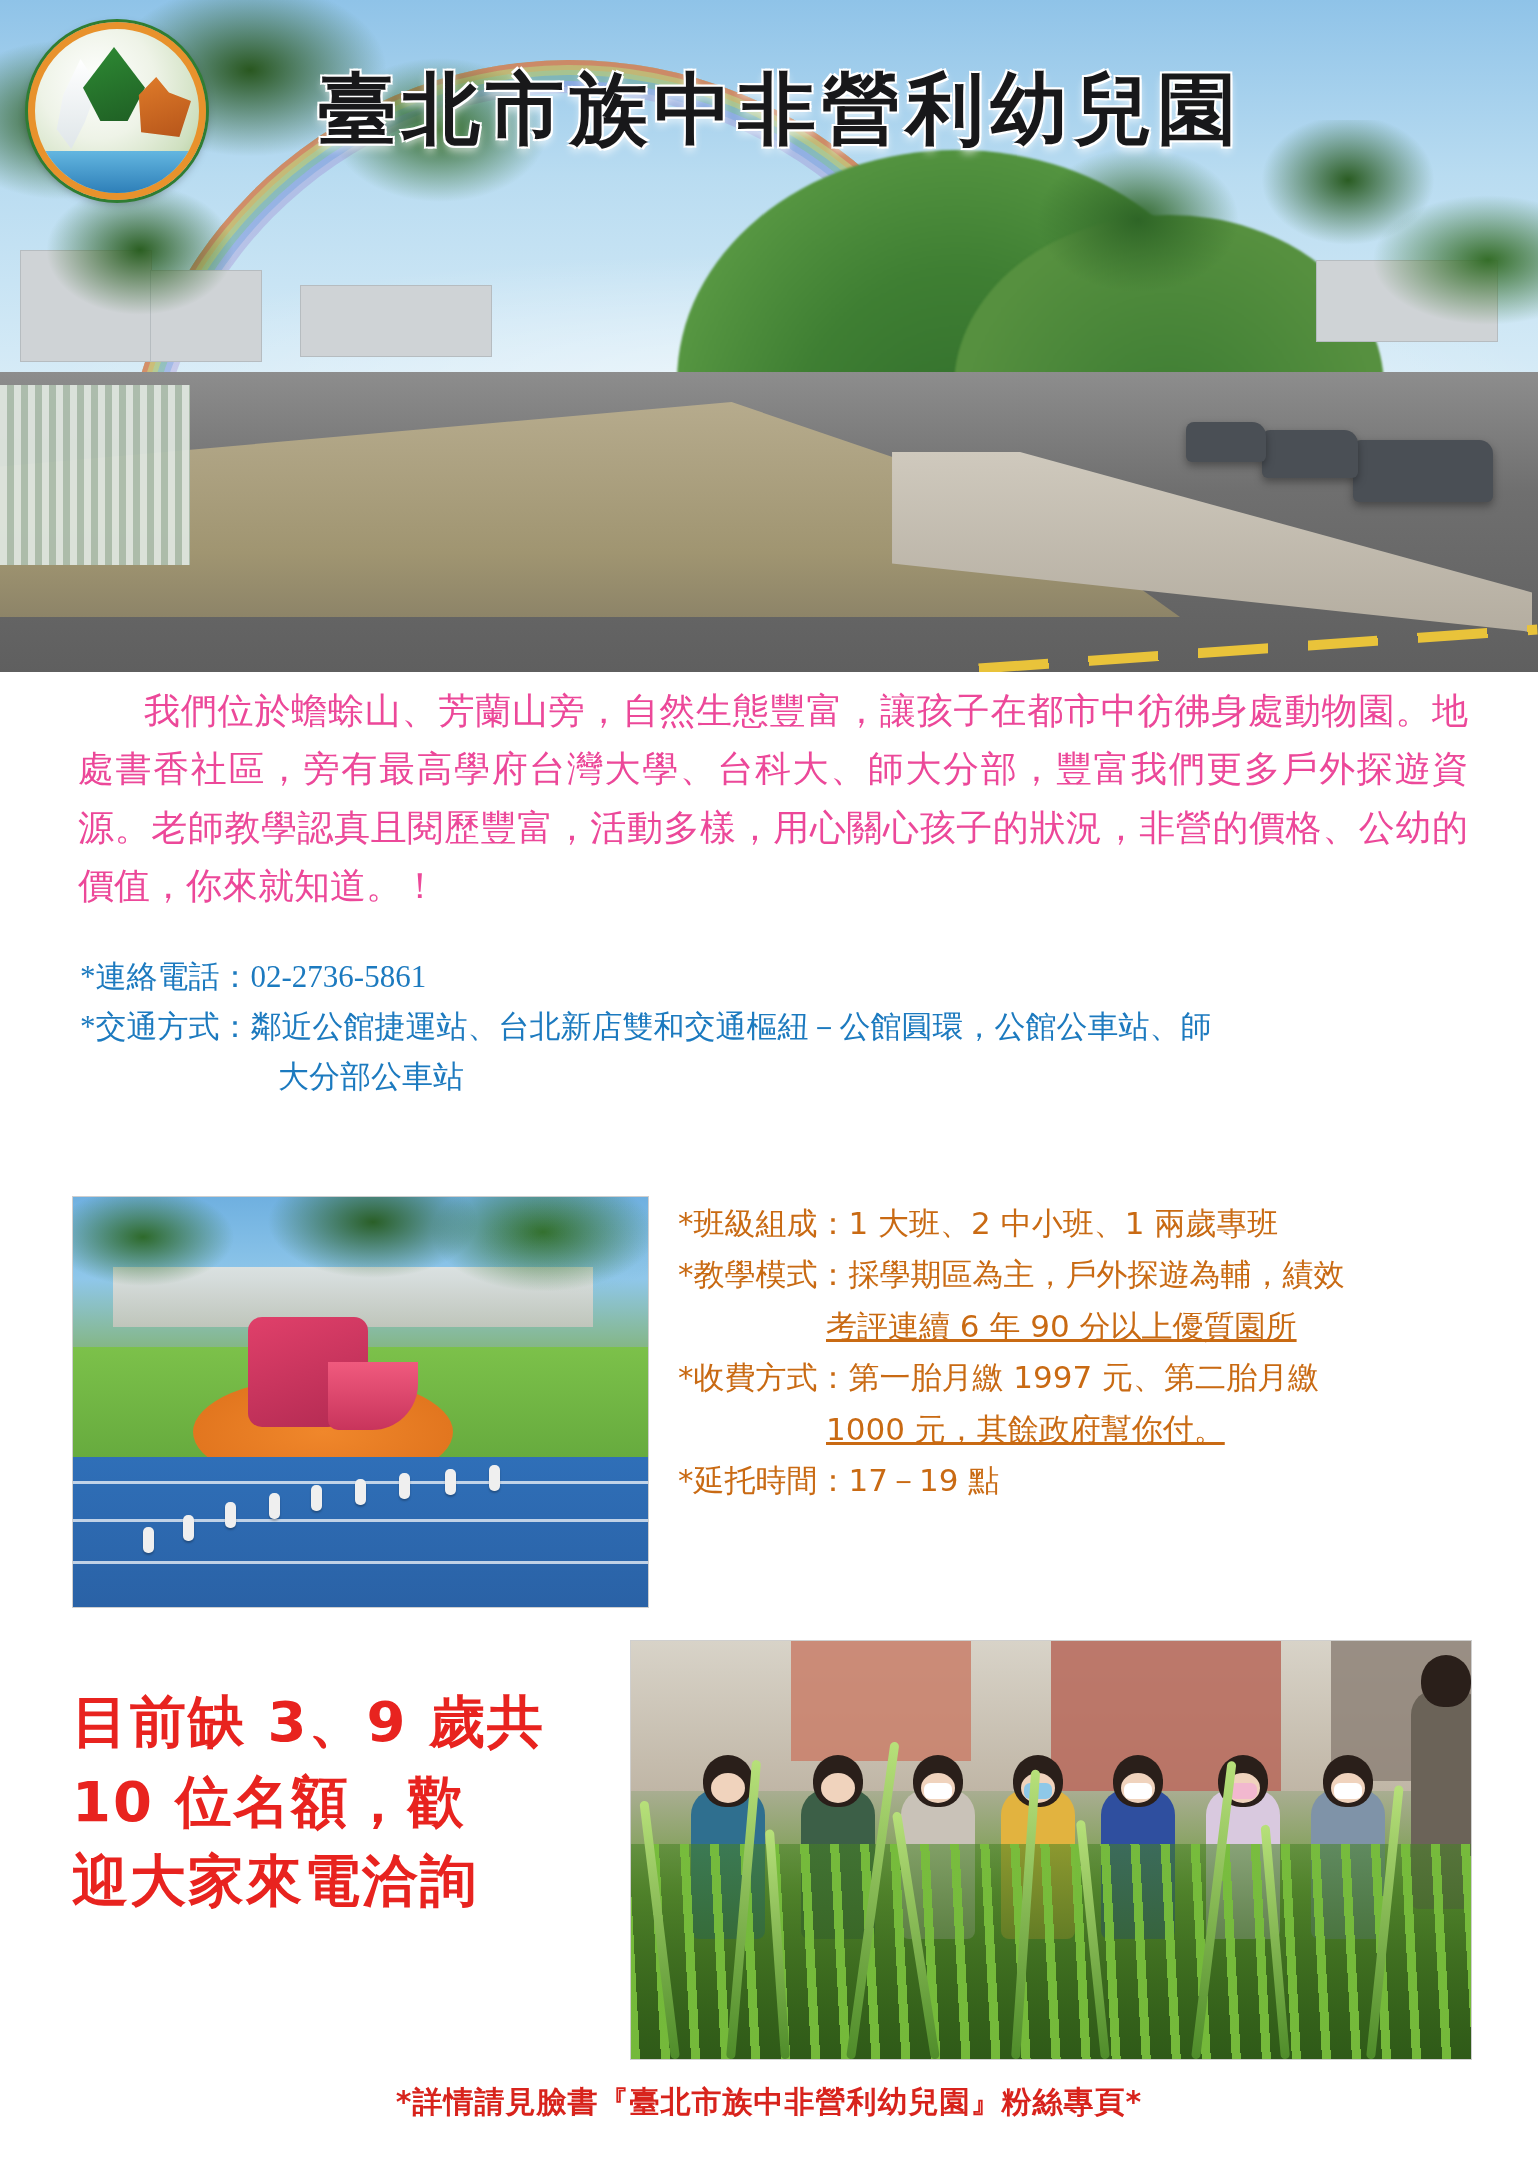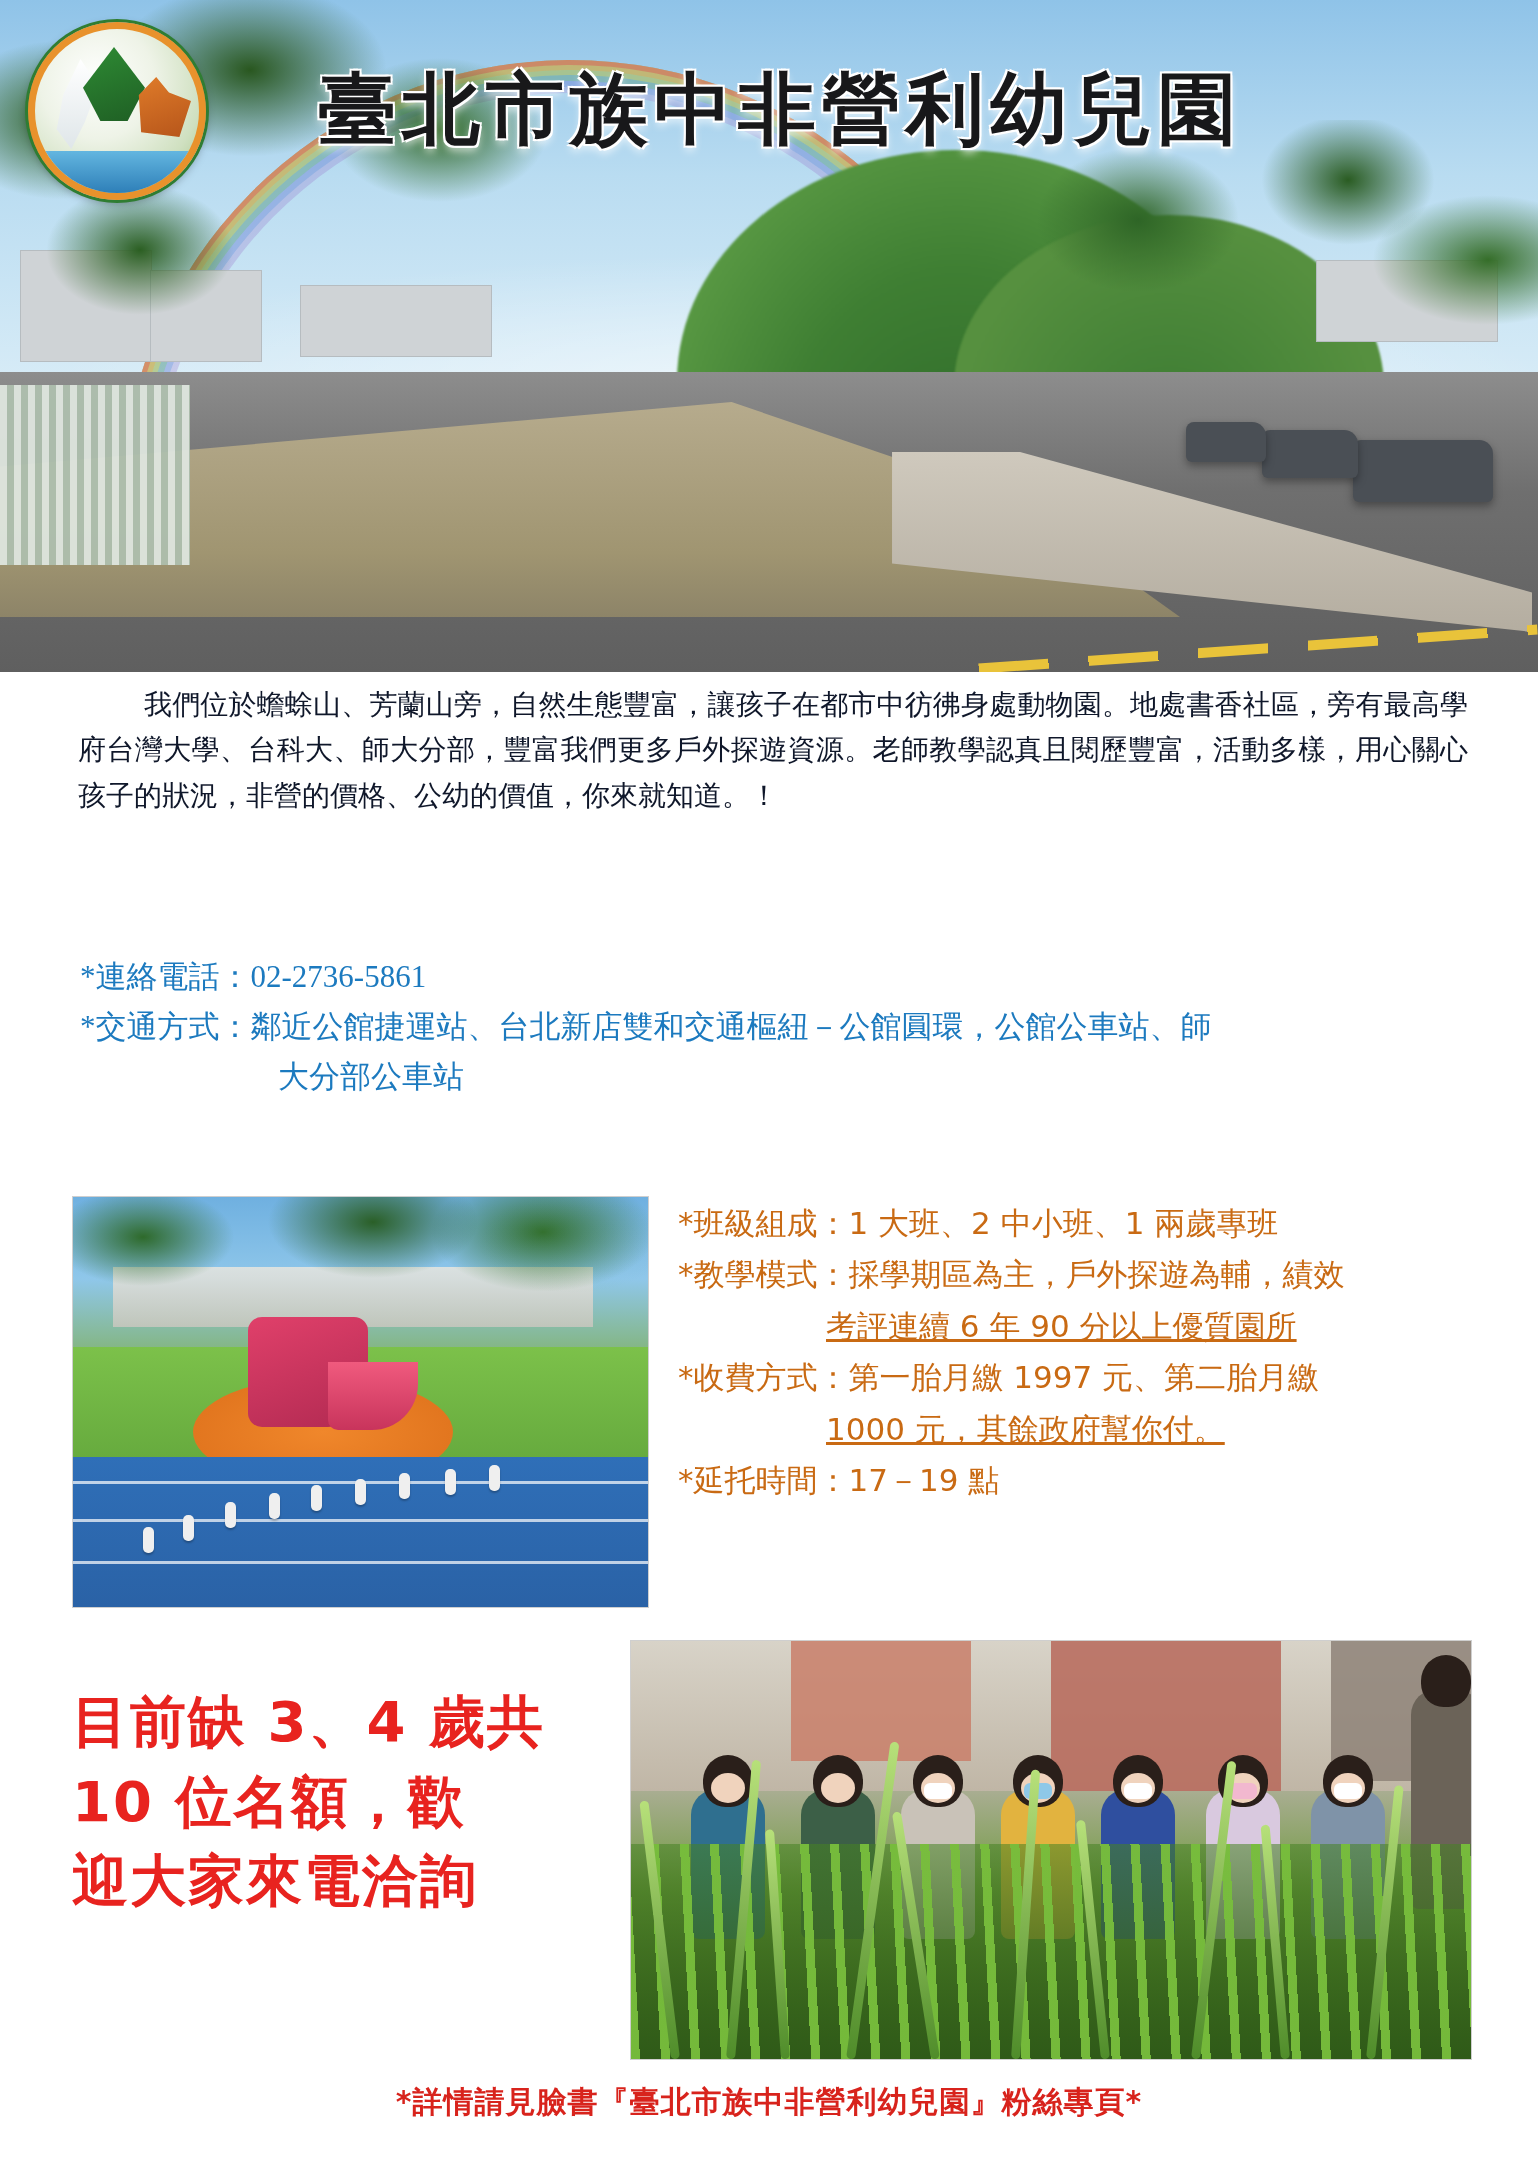--- a/index.html
+++ b/index.html
@@ -206,9 +206,9 @@
     top: 682px;
     width: 1390px;
     font-family: "DejaVu Sans", sans-serif;
-    font-size: 28px;
+    font-size: 36px;
     line-height: 1.62;
-    color: #0f172a;
+    color: #ec4899;
     text-align: justify;
     text-indent: 66px;
   }

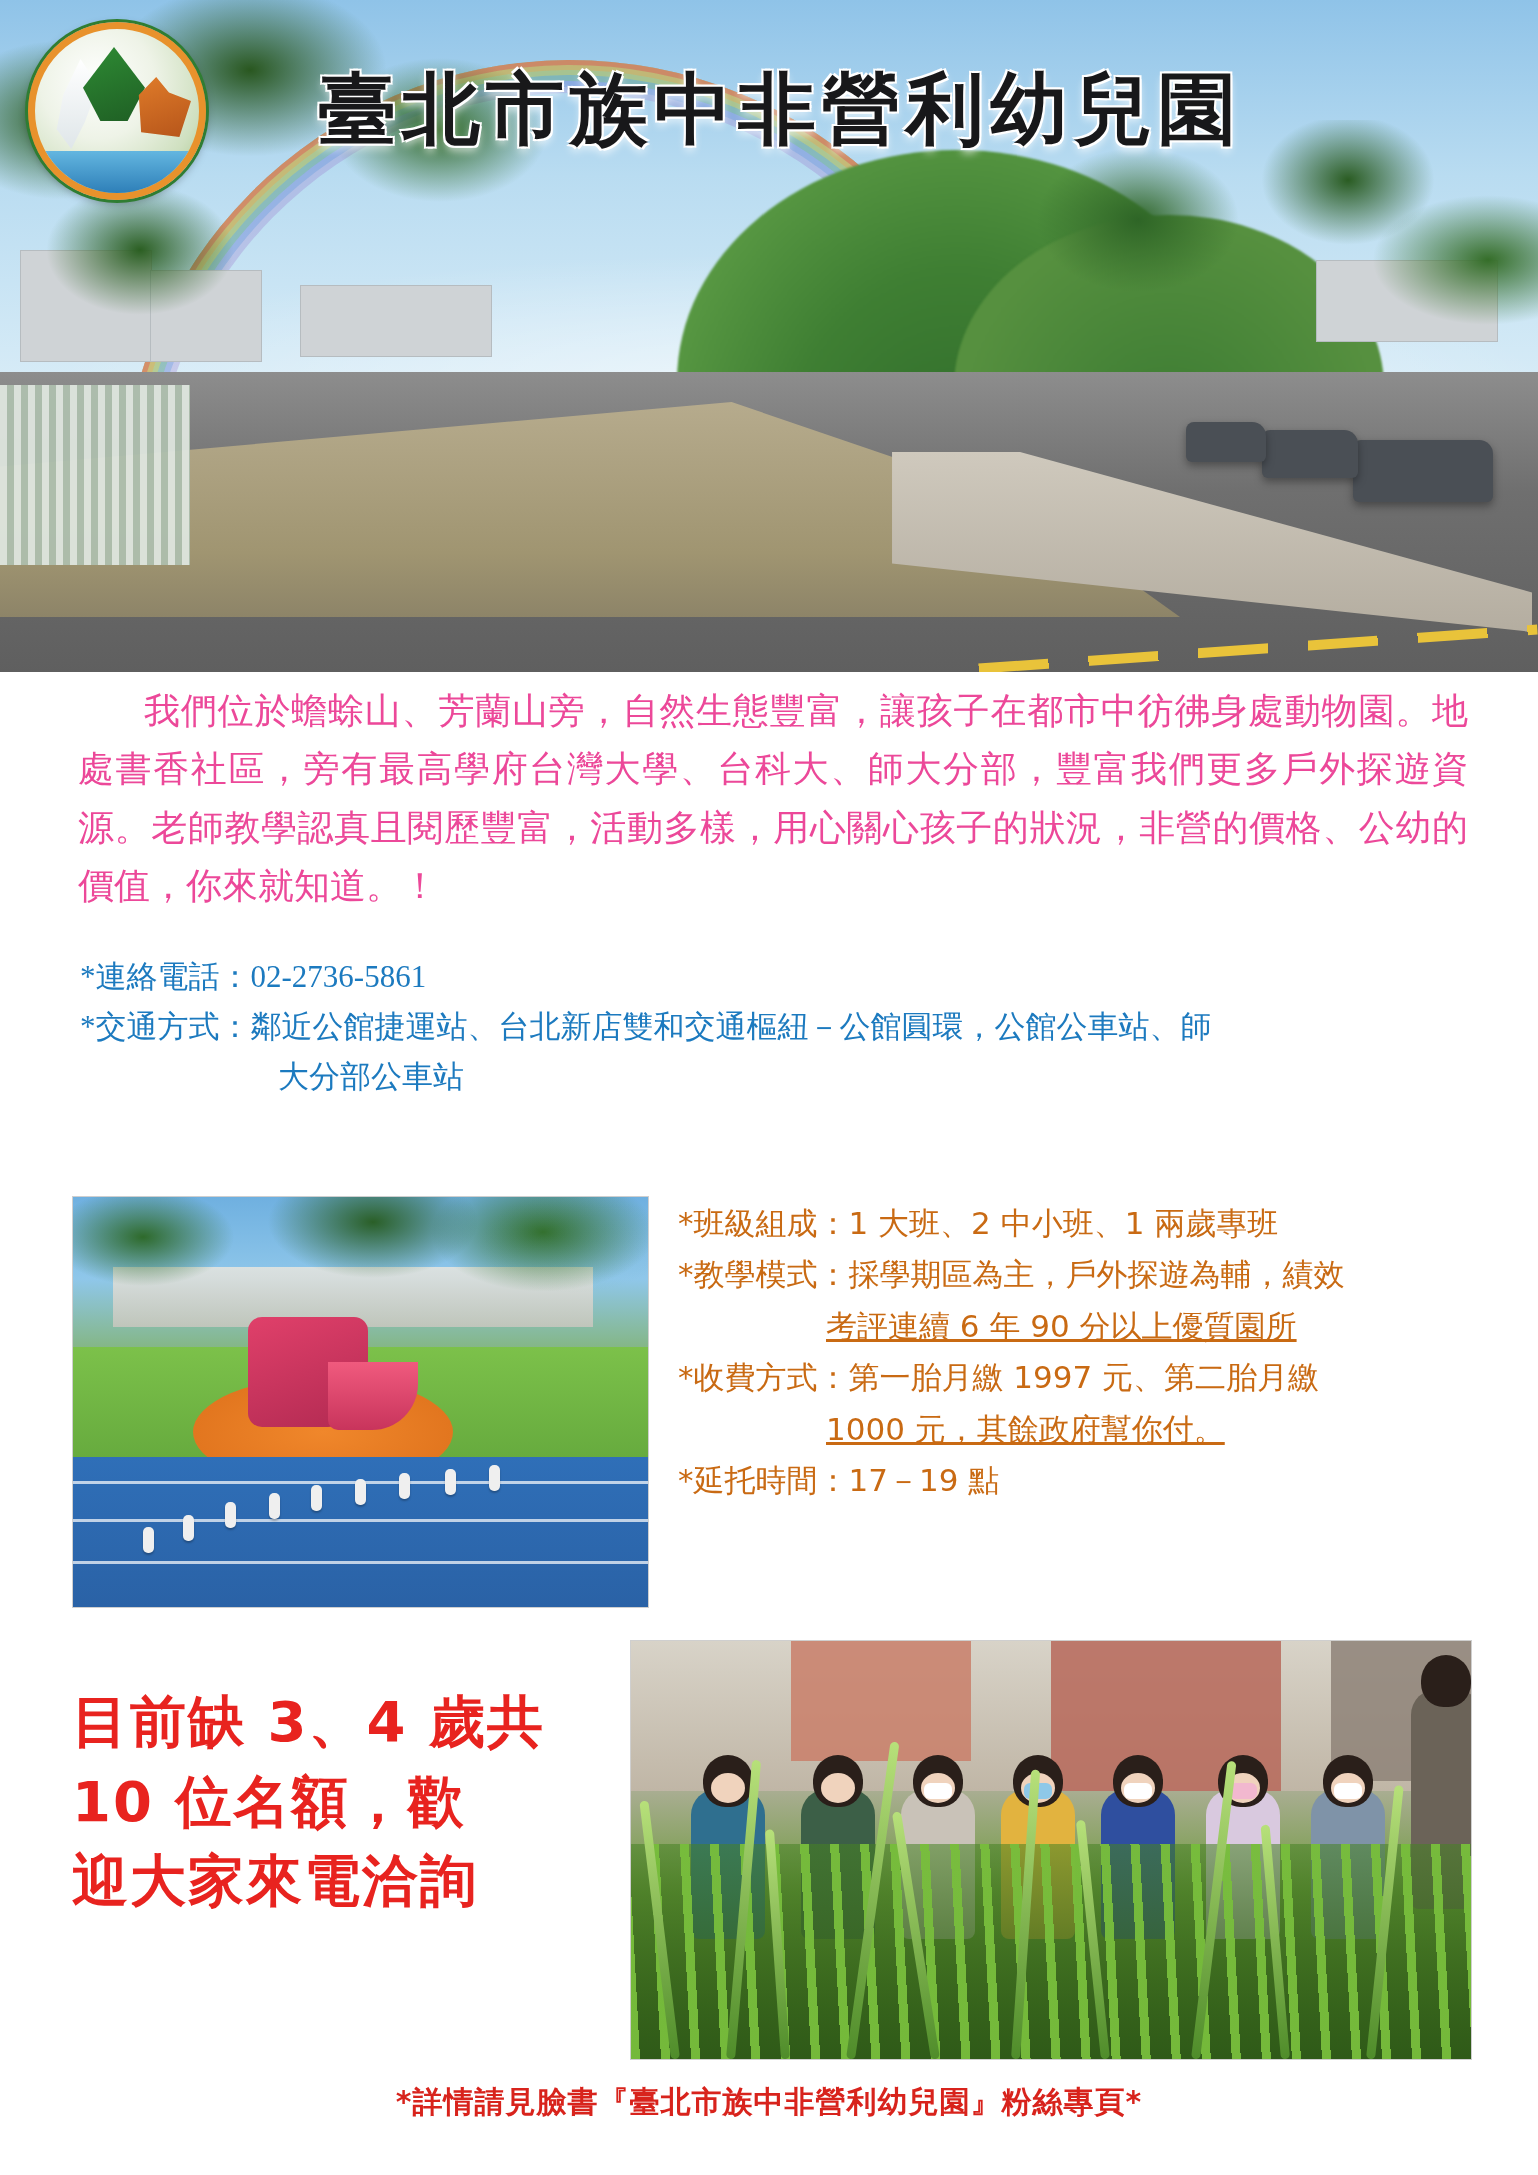--- a/index.html
+++ b/index.html
@@ -446,7 +446,7 @@
 </div>
 
 <div class="cta">
-  <div>目前缺 3、4 歲共</div>
+  <div>目前缺 3、9 歲共</div>
   <div>
     <span class="big">10</span>
     <span>位名額，歡</span>

